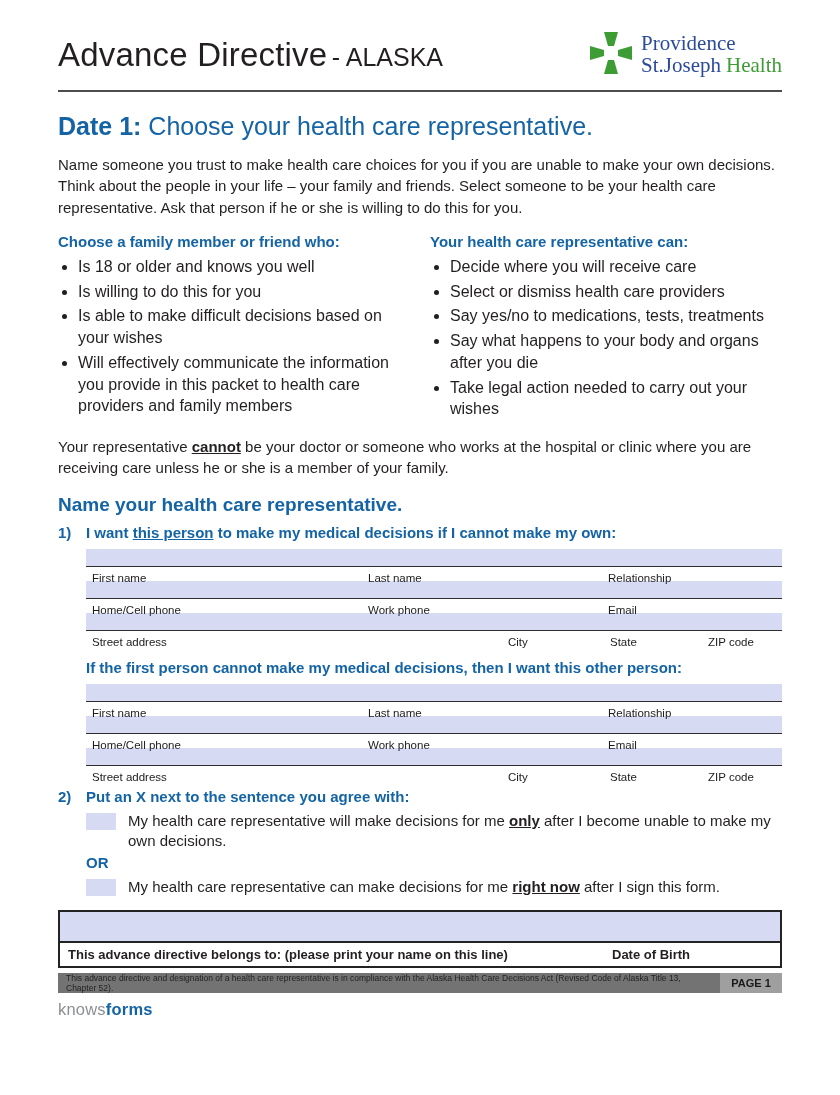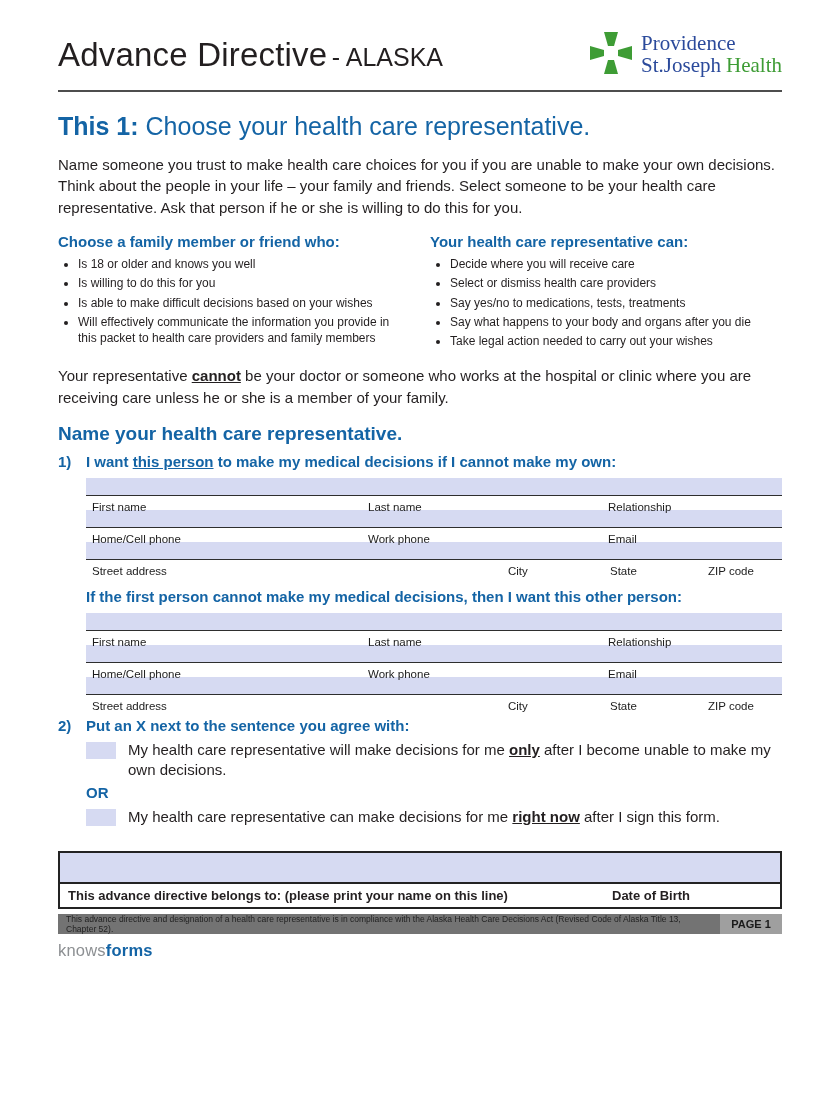--- a/index.html
+++ b/index.html
@@ -109,7 +109,7 @@
   </div>
 
   <div class="step-heading">
-    <span class="step-label">This 1:</span><span> Choose your health care representative.</span>
+    <span class="step-label">Date 1:</span><span> Choose your health care representative.</span>
   </div>
 
   <p class="intro">Name someone you trust to make health care choices for you if you are unable to make your own decisions. Think about the people in your life – your family and friends. Select someone to be your health care representative. Ask that person if he or she is willing to do this for you.</p>

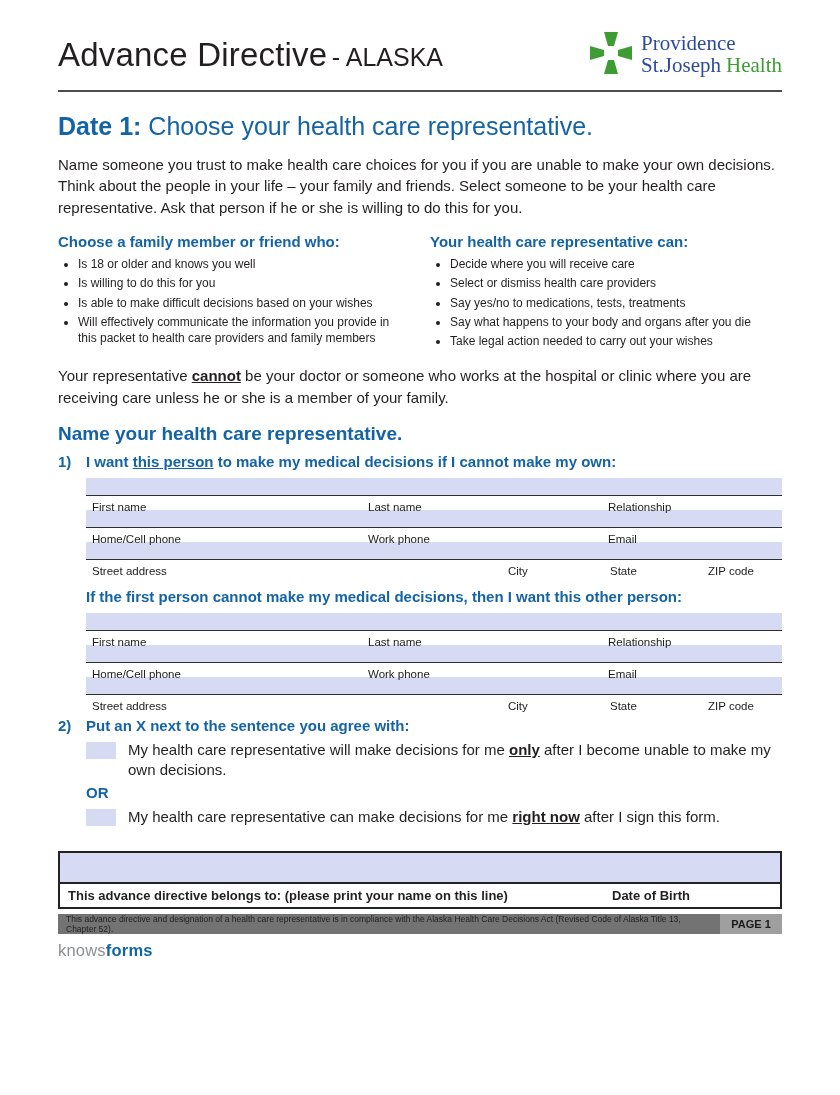--- a/index.html
+++ b/index.html
@@ -34,7 +34,7 @@
   .col-right{flex:1;}
   .col-head{font-size:15px;font-weight:700;color:#1464a5;margin:0 0 6px 0;}
   ul.blist{margin:0;padding-left:20px;}
-  ul.blist li{font-size:12px;line-height:1.36;margin-bottom:3px;}
+  ul.blist li{font-size:16px;line-height:1.36;margin-bottom:3px;}
 
   .cannot{margin-top:13px;font-size:15px;line-height:1.42;}
   .emph-u{font-weight:700;text-decoration:underline;}

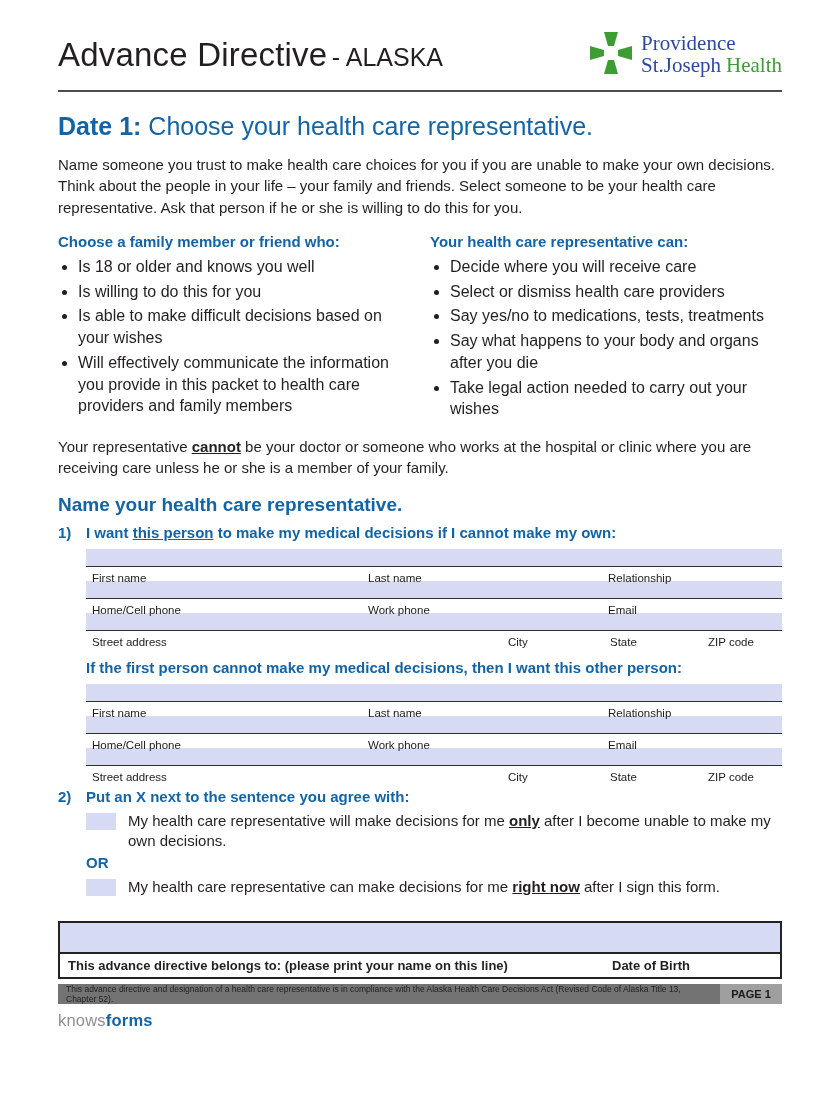--- a/index.html
+++ b/index.html
@@ -62,7 +62,7 @@
   .or{margin:3px 0 0 28px;font-size:15px;font-weight:700;color:#1464a5;}
 
   
-  .belongs-box{margin-top:24px;border:2px solid #232323;}
+  .belongs-box{margin-top:13px;border:2px solid #232323;}
   .belongs-input{height:29px;background:#d6daf2;border-bottom:2px solid #232323;}
   .belongs-labels{position:relative;height:23px;font-size:13px;font-weight:700;}
   .belongs-label{position:absolute;left:8px;top:4px;}

